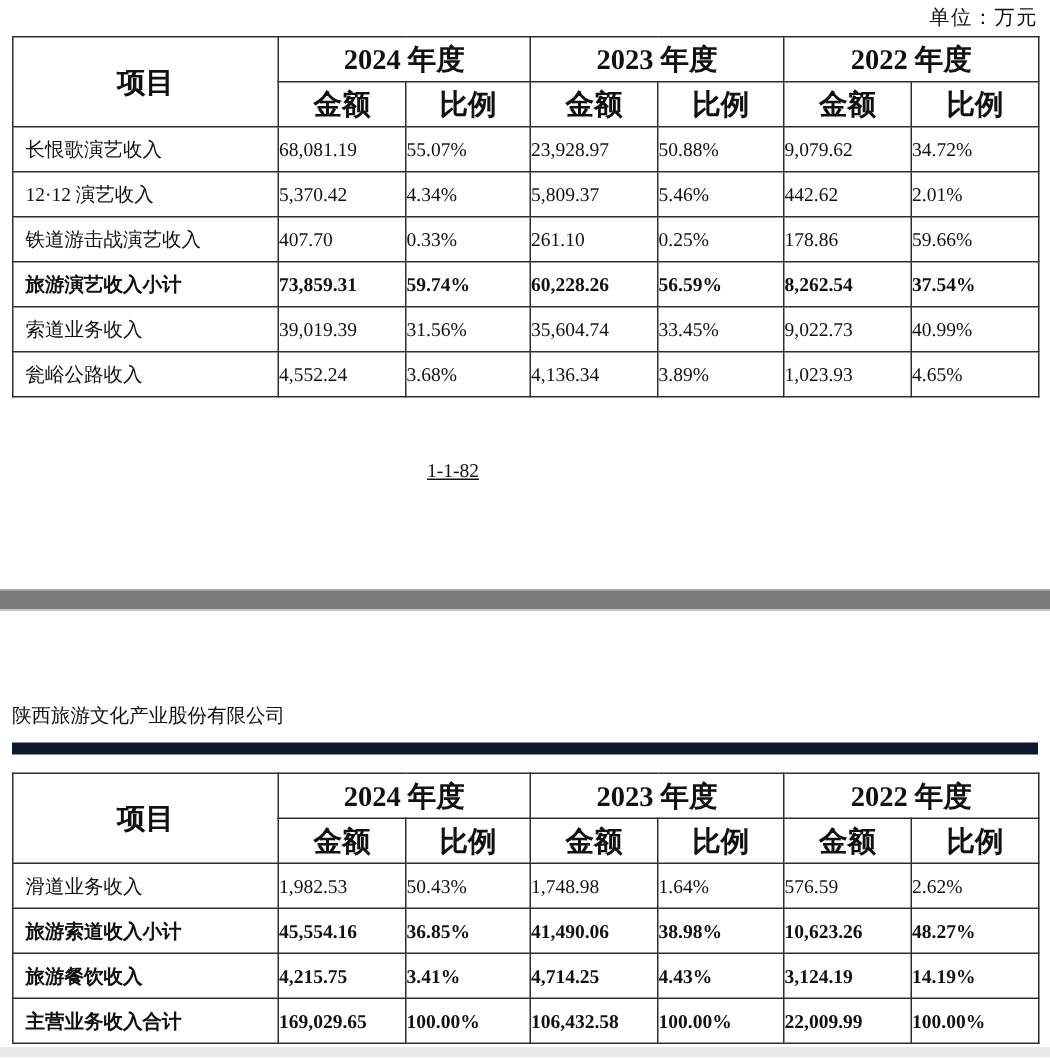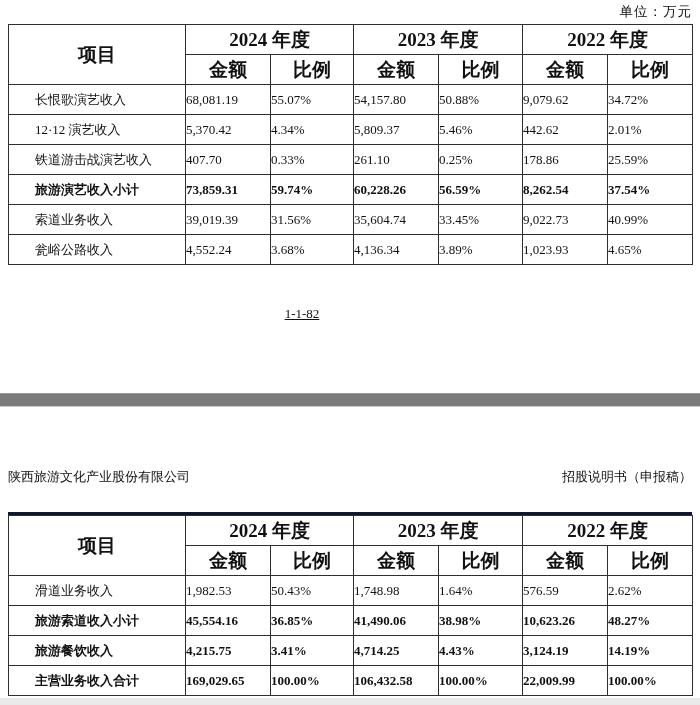--- a/index.html
+++ b/index.html
@@ -36,7 +36,7 @@
   }
   .fin-table { border: 1.5px solid #2e2e2e; }
   .fin-table th { font-weight: bold; text-align: center; font-size: 19px; }
-  .fin-table td.label { text-align: left; padding-left: 26px; }
+  .fin-table td.label { text-align: left; padding-left: 8px; }
   .fin-table td.num { text-align: left; padding-right: 5px; }
   .fin-table tr.bold td { font-weight: bold; }
   .page-number {

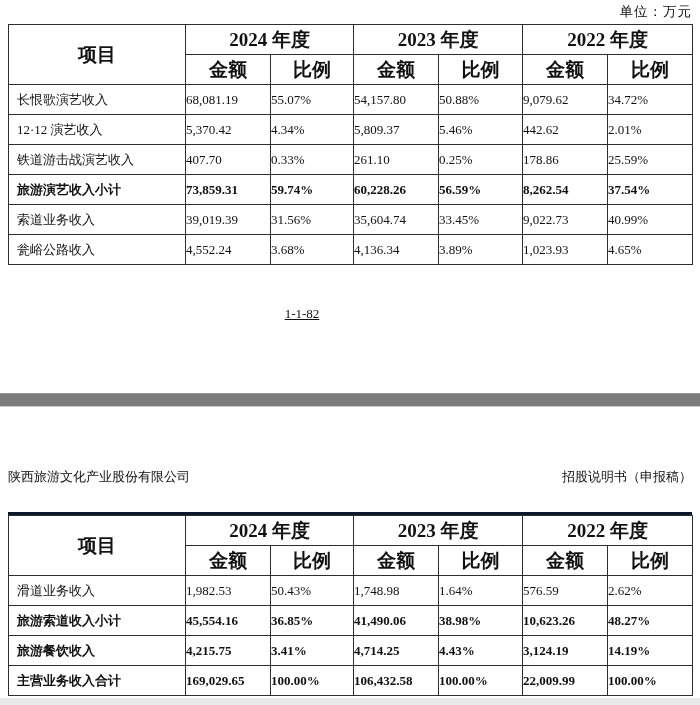--- a/index.html
+++ b/index.html
@@ -109,7 +109,7 @@
       <td class="label">长恨歌演艺收入</td>
       <td class="num">68,081.19</td>
       <td class="num">55.07%</td>
-      <td class="num">54,157.80</td>
+      <td class="num">23,928.97</td>
       <td class="num">50.88%</td>
       <td class="num">9,079.62</td>
       <td class="num">34.72%</td>

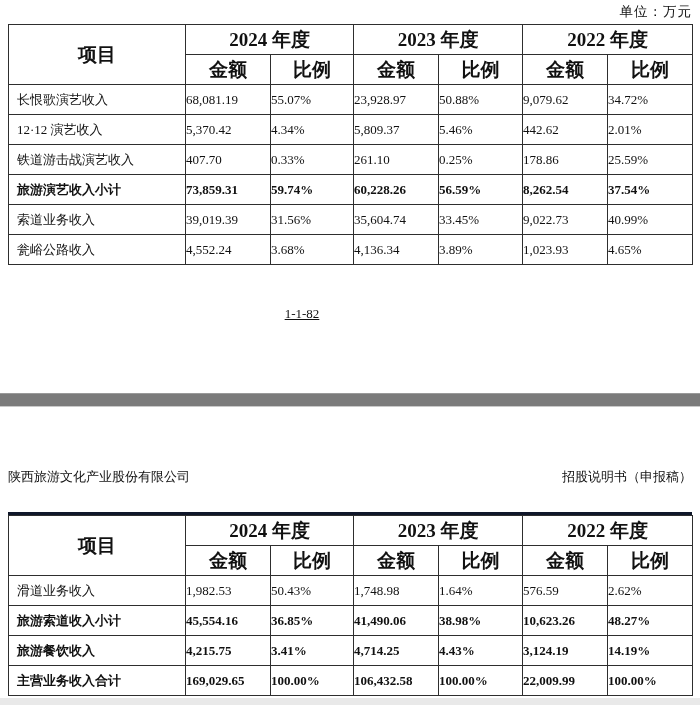--- a/index.html
+++ b/index.html
@@ -130,7 +130,7 @@
       <td class="num">261.10</td>
       <td class="num">0.25%</td>
       <td class="num">178.86</td>
-      <td class="num">25.59%</td>
+      <td class="num">59.66%</td>
     </tr>
     <tr class="bold">
       <td class="label">旅游演艺收入小计</td>

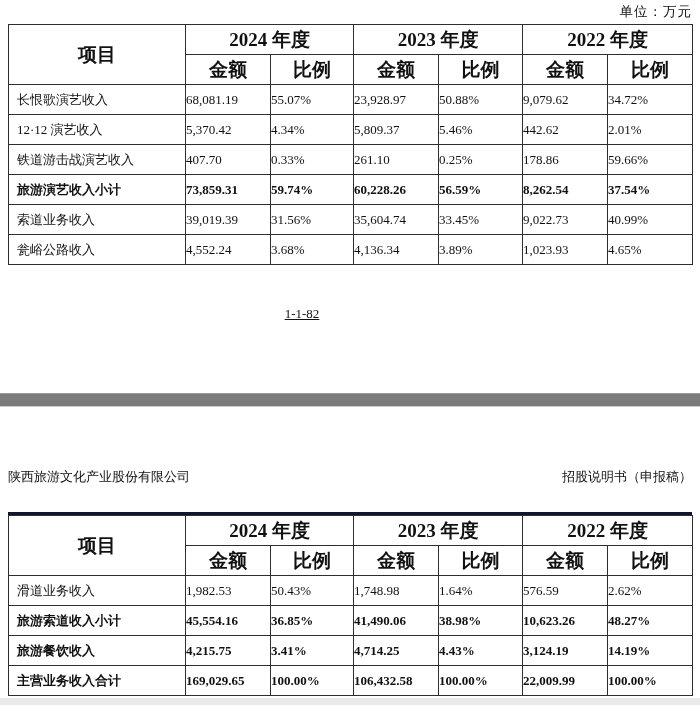--- a/index.html
+++ b/index.html
@@ -63,8 +63,8 @@
     justify-content: space-between;
     align-items: flex-end;
     font-size: 13px;
-    padding-bottom: 26px;
-    border-bottom: 4px solid #0f172a;
+    padding-bottom: 9px;
+    border-bottom: 8px solid #0f172a;
   }
   .bottom-strip {
     position: absolute;

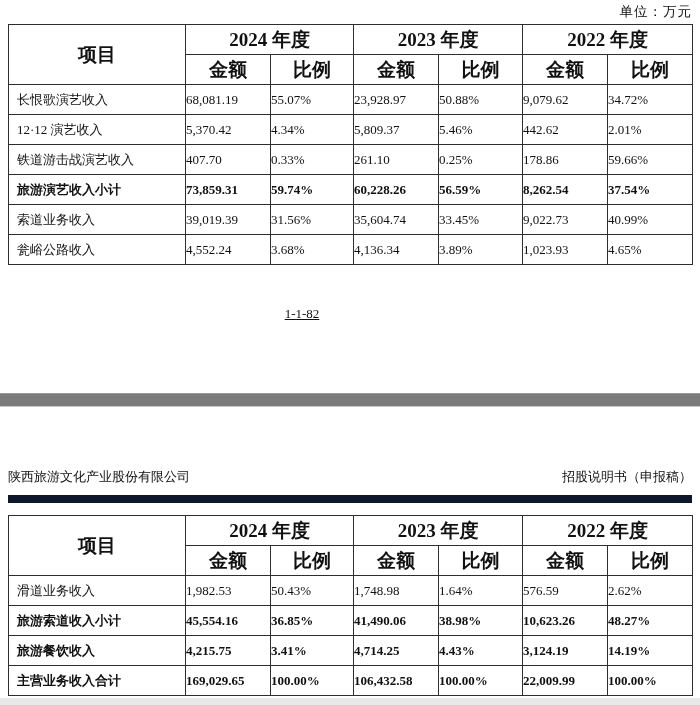--- a/index.html
+++ b/index.html
@@ -168,7 +168,6 @@
 
 <div class="page2-header">
   <span>陕西旅游文化产业股份有限公司</span>
-  <span>招股说明书（申报稿）</span>
 </div>
 
 <table class="fin-table t2">

